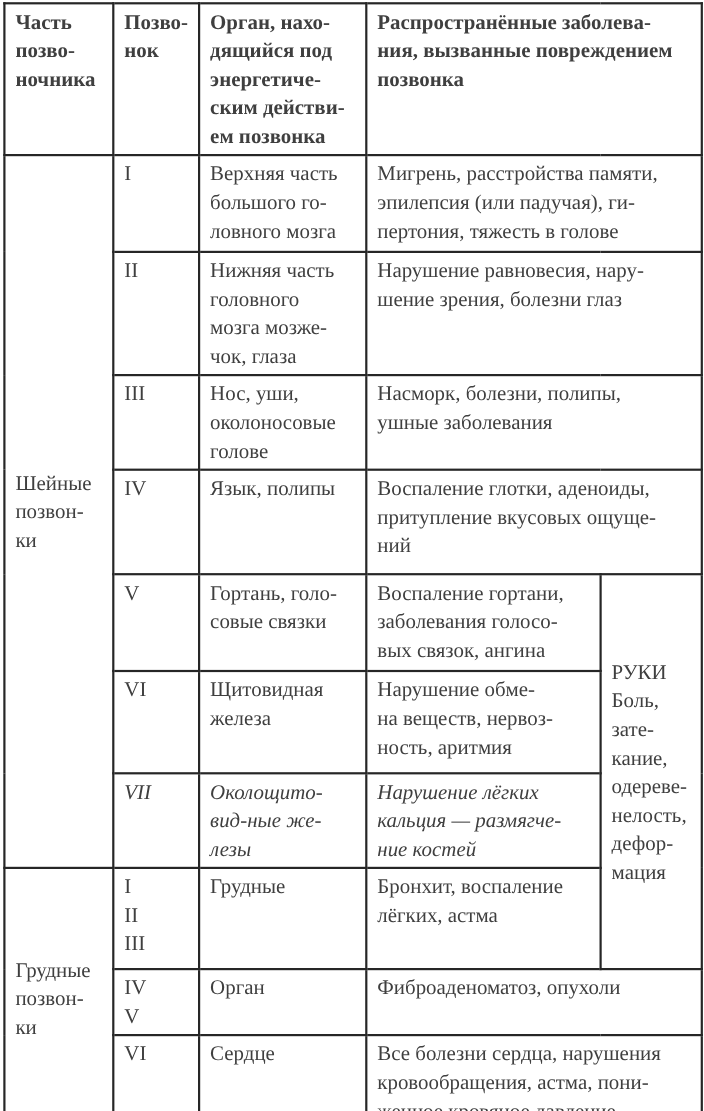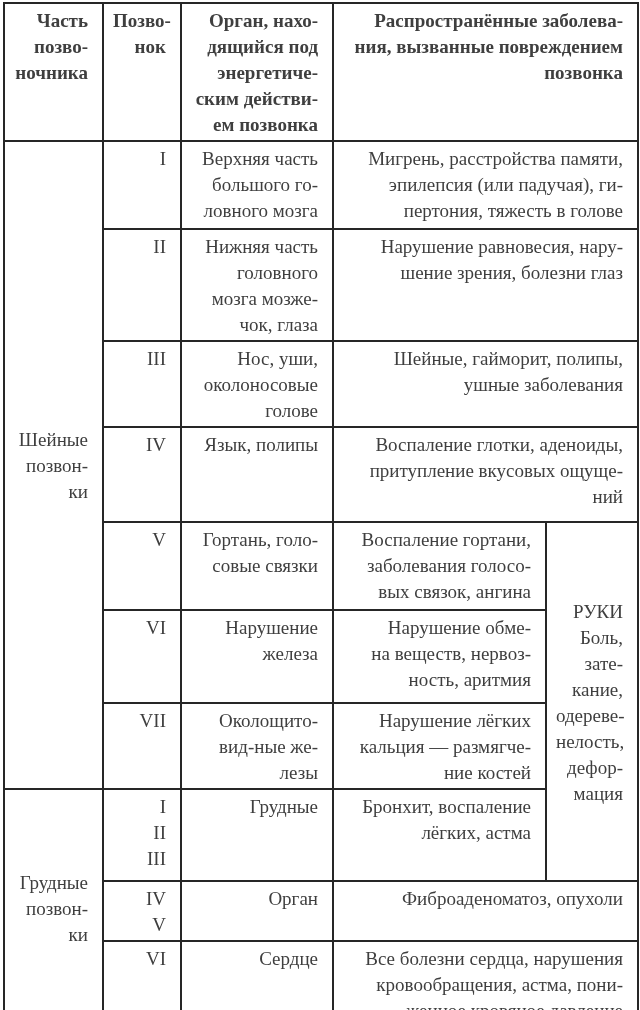--- a/index.html
+++ b/index.html
@@ -30,8 +30,8 @@
   th, td {
     border: 2px solid #262626;
     vertical-align: top;
-    text-align: right;
-    padding: 4px 14px 2px 9px;
+    text-align: left;
+    padding: 4px 4px 2px 9px;
     font-size: 19px;
     line-height: 26px;
     white-space: pre-line;

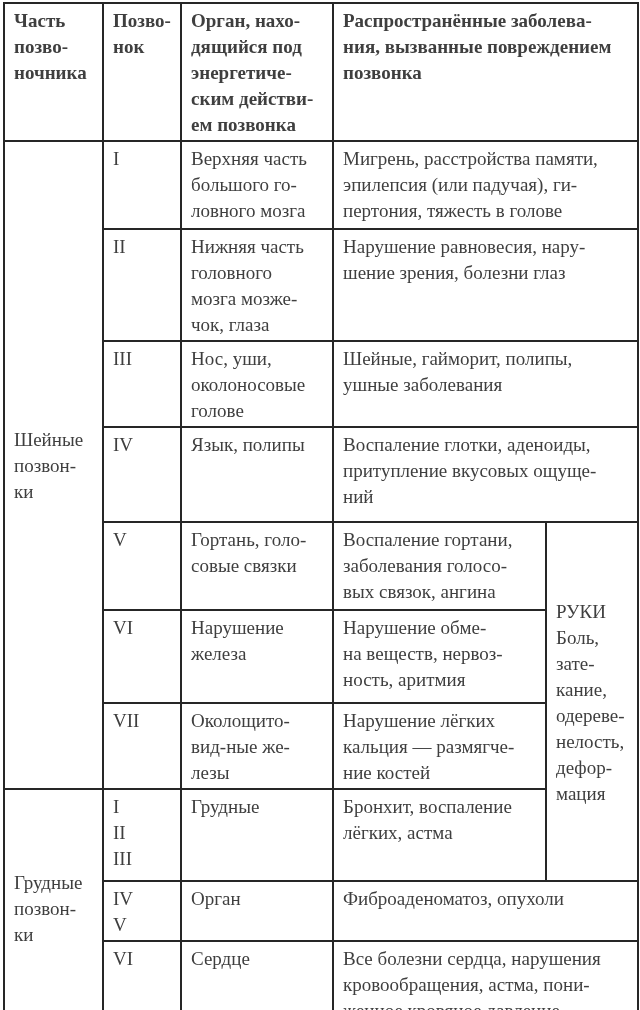--- a/index.html
+++ b/index.html
@@ -108,7 +108,7 @@
       <td>Нос, уши,
 околоносовые
 голове</td>
-      <td colspan="2">Шейные, гайморит, полипы,
+      <td colspan="2">Насморк, болезни, полипы,
 ушные заболевания</td>
     </tr>
     <tr>

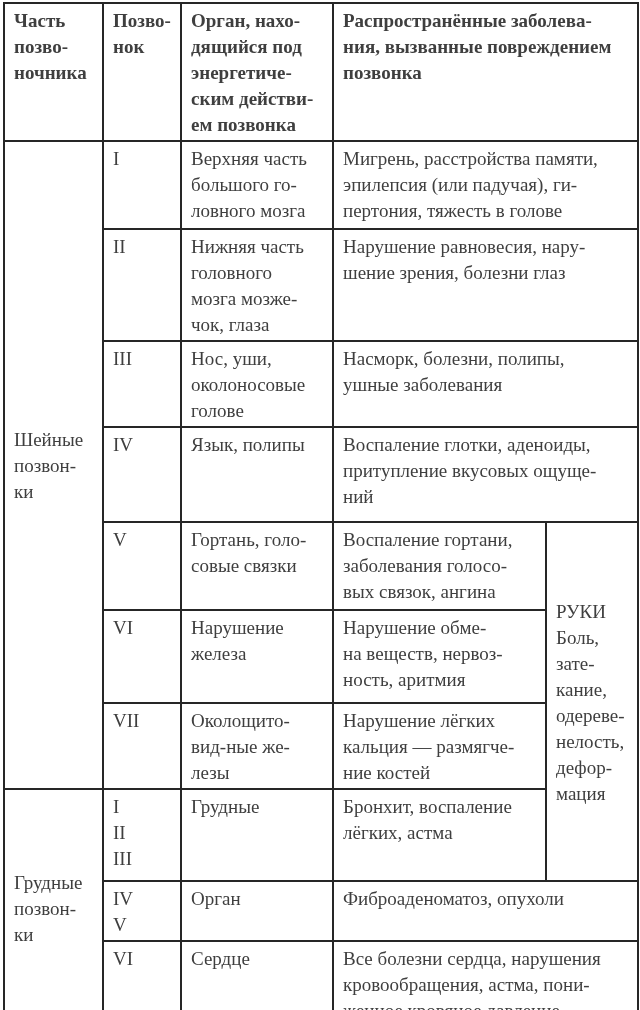--- a/index.html
+++ b/index.html
@@ -136,7 +136,7 @@
     </tr>
     <tr>
       <td>VI</td>
-      <td>Нарушение
+      <td>Щитовидная
 железа</td>
       <td>Нарушение обме-
 на веществ, нервоз-

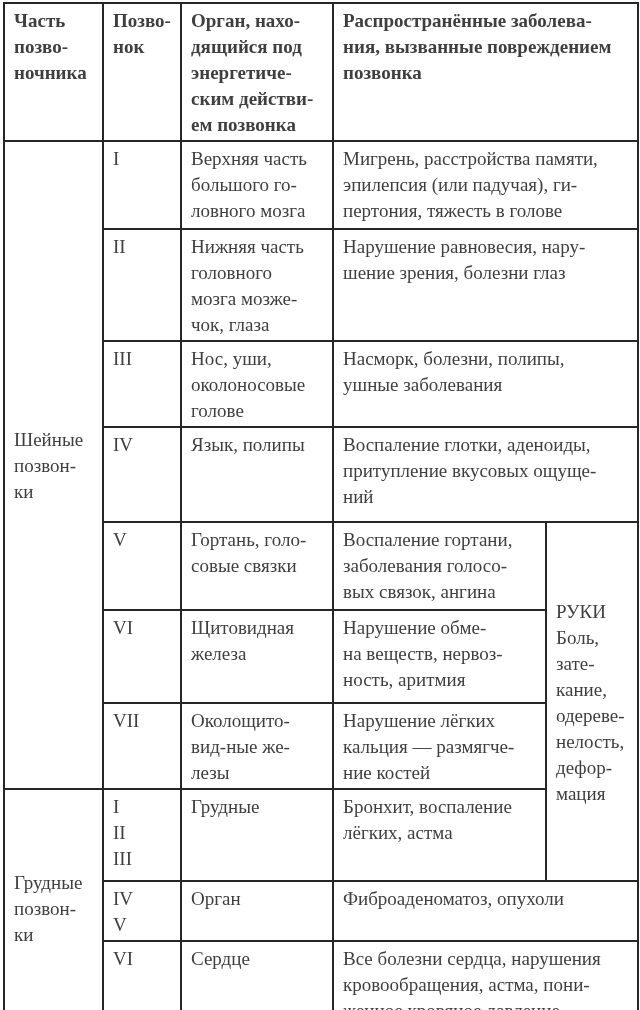--- a/index.html
+++ b/index.html
@@ -46,7 +46,7 @@
   tbody tr:nth-child(4)  { height: 95px; }
   tbody tr:nth-child(5)  { height: 88px; }
   tbody tr:nth-child(6)  { height: 93px; }
-  tbody tr:nth-child(7)  { height: 85px; }
+  tbody tr:nth-child(7)  { height: 85px; font-style: italic; }
   tbody tr:nth-child(8)  { height: 92px; }
   tbody tr:nth-child(9)  { height: 60px; }
   tbody tr:nth-child(10) { height: 80px; }

